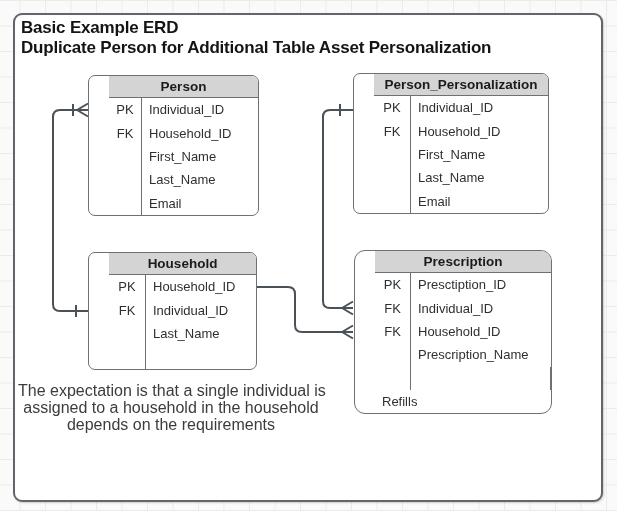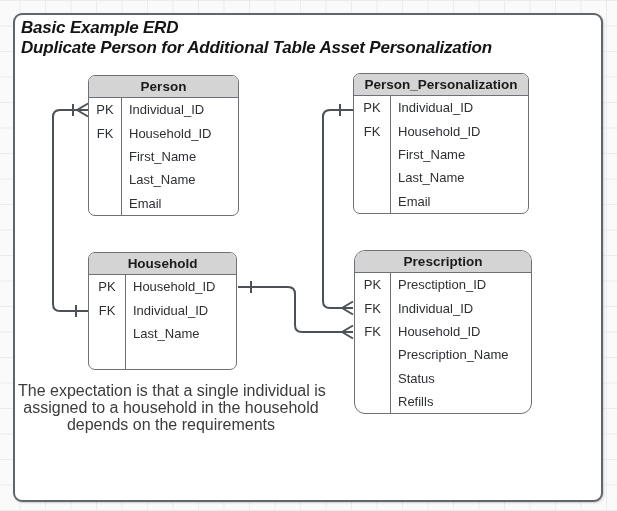--- a/index.html
+++ b/index.html
@@ -21,7 +21,7 @@
   .title{
     position:absolute;left:21px;top:18px;
     font-size:17px;font-weight:bold;color:#141414;line-height:20px;
-    letter-spacing:-.2px;white-space:nowrap;font-style:italic;
+    letter-spacing:-.2px;white-space:nowrap;
   }
   svg.wires{position:absolute;left:0;top:0;pointer-events:none;}
   .entity{

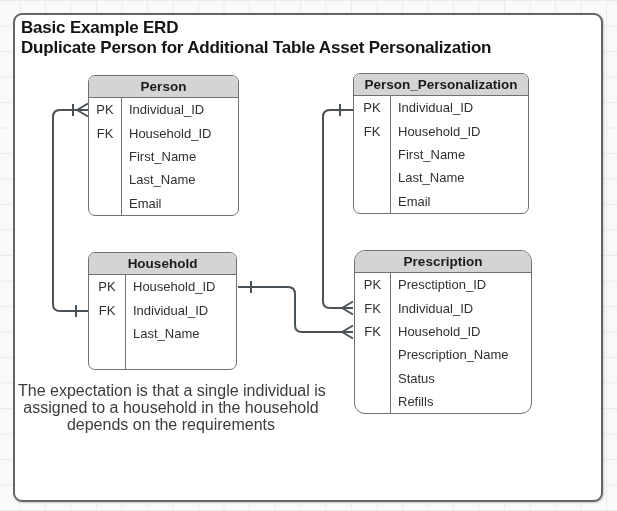--- a/index.html
+++ b/index.html
@@ -27,7 +27,7 @@
   .entity{
     position:absolute;background:#fff;
     border:1.5px solid #6b7176;border-radius:7px;overflow:hidden;
-    font-size:13px;color:#2d3033;
+    font-size:13px;color:#2d3033;padding-left:20px;
   }
   .entity-header{
     background:#d4d4d4;border-bottom:1.5px solid #6b7176;

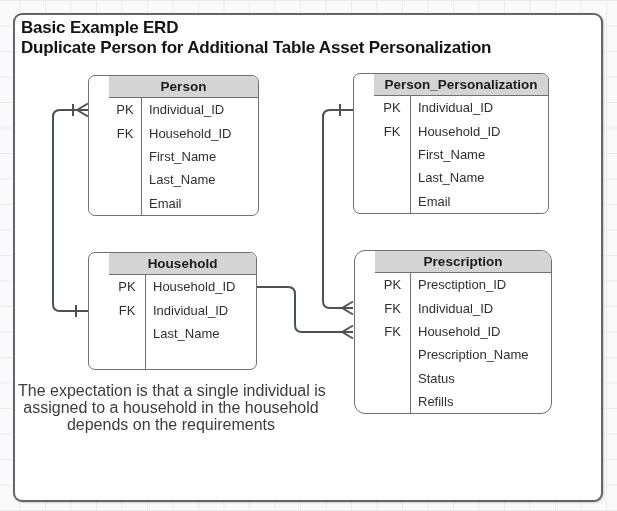--- a/index.html
+++ b/index.html
@@ -135,7 +135,6 @@
     <div class="cell key"></div>
     <div class="cell name">Prescription_Name</div>
     <div class="cell key"></div>
-    <div class="cell name">Status</div>
     <div class="cell key"></div>
     <div class="cell name">Refills</div>
   </div>

